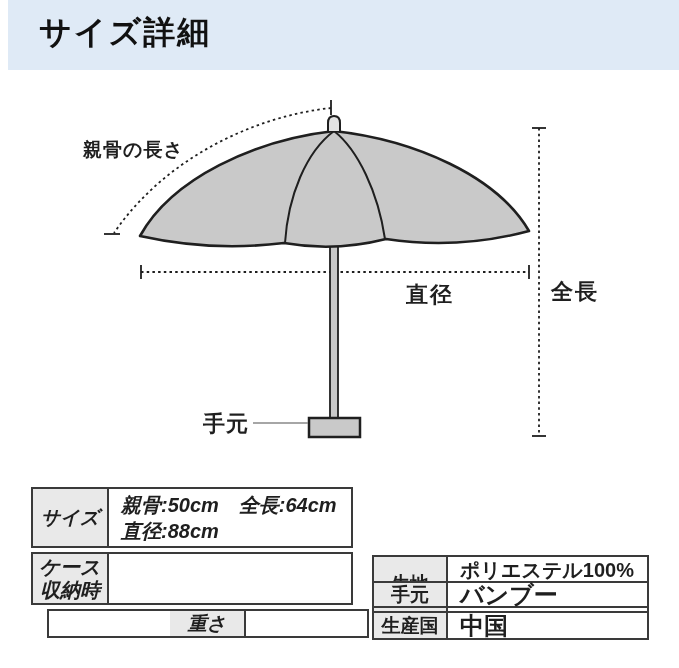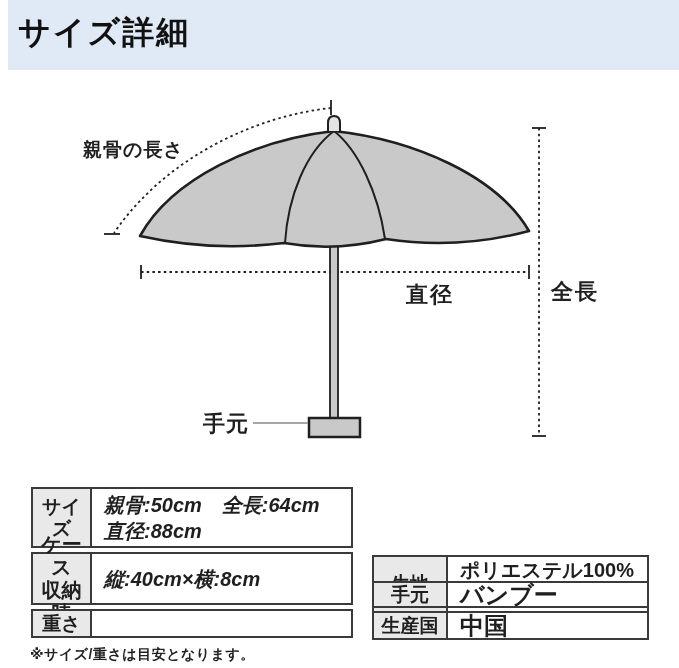--- a/index.html
+++ b/index.html
@@ -10,7 +10,7 @@
   .header{position:absolute;top:0;left:8px;right:0;height:70px;background:#dfeaf6;
           display:flex;align-items:center;}
   .header .title{font-size:32px;font-weight:700;letter-spacing:2px;color:#111;
-                 padding-left:10px;padding-bottom:4px;}
+                 padding-left:31px;padding-bottom:4px;}
 
   
   .diagram{position:absolute;top:0;left:0;width:679px;height:480px;}

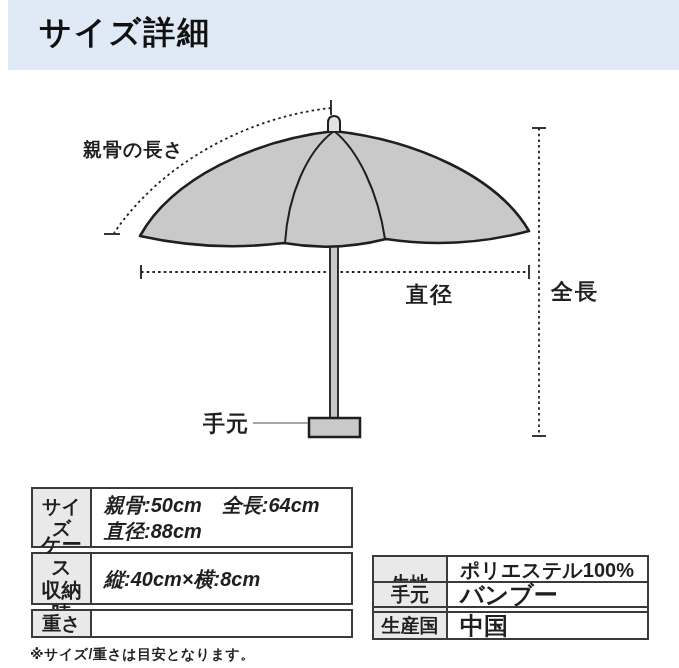--- a/index.html
+++ b/index.html
@@ -23,7 +23,7 @@
   .value{display:flex;align-items:center;padding-left:12px;font-weight:700;white-space:pre-line;
          line-height:1.3;box-sizing:border-box;}
 
-  .tblL .label{width:59px;font-size:19px;}
+  .tblL .label{width:76px;font-size:19px;font-style:italic;}
   .tblL .value{font-size:20px;font-style:italic;}
   .tblR .label{width:74px;font-size:19px;}
   .tblR .value{font-size:24px;}

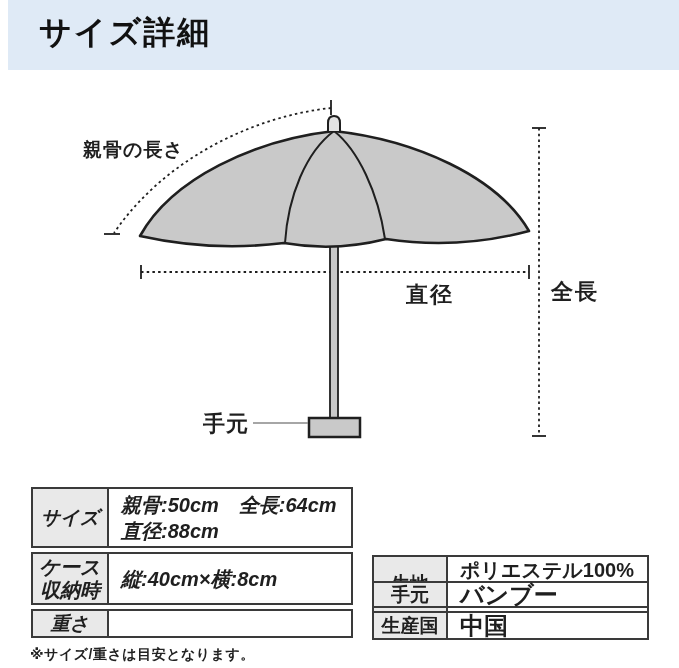--- a/index.html
+++ b/index.html
@@ -99,7 +99,6 @@
   <div class="row tblL rL2">
     <div class="label">ケース
 収納時</div>
-    <div class="value">縦:40cm×横:8cm</div>
   </div>
   <div class="row tblL rL3">
     <div class="label">重さ</div>

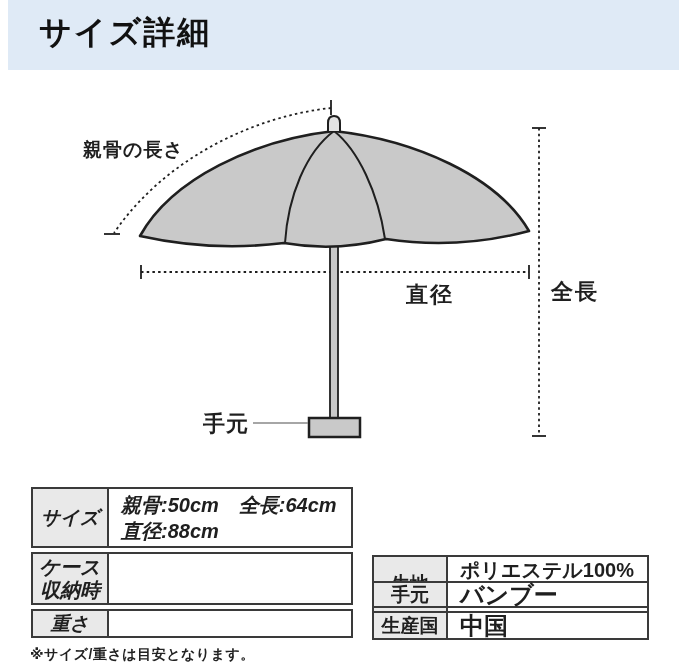--- a/index.html
+++ b/index.html
@@ -30,7 +30,7 @@
 
   .rL1{top:487px;left:31px;width:322px;height:61px;}
   .rL2{top:552px;left:31px;width:322px;height:53px;}
-  .rL3{top:609px;left:31px;width:322px;height:29px;}
+  .rL3{top:609px;left:47px;width:322px;height:29px;justify-content:center;}
   .rL2 .label{font-size:20px;}
   .rL3 .value{font-size:19px;}
 

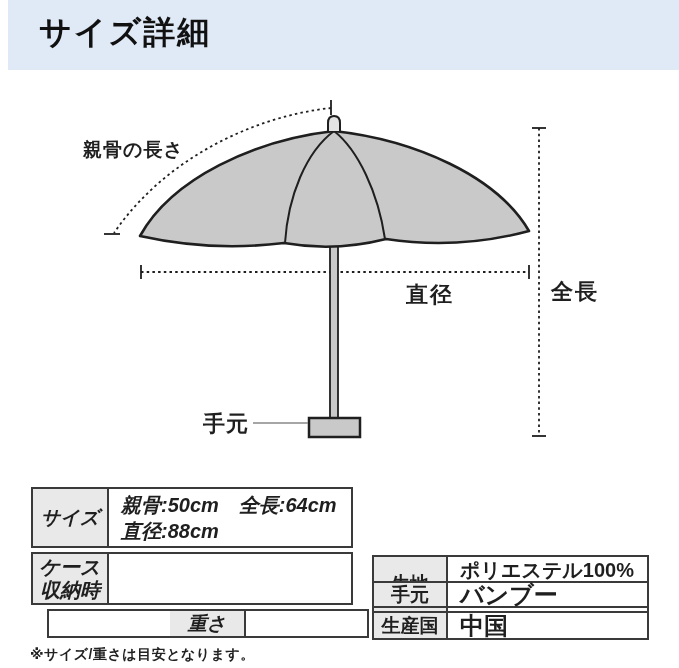--- a/index.html
+++ b/index.html
@@ -118,7 +118,6 @@
     <div class="value">中国</div>
   </div>
 
-  <div class="footnote">※サイズ/重さは目安となります。</div>
 </div>
 
 </body></html>

